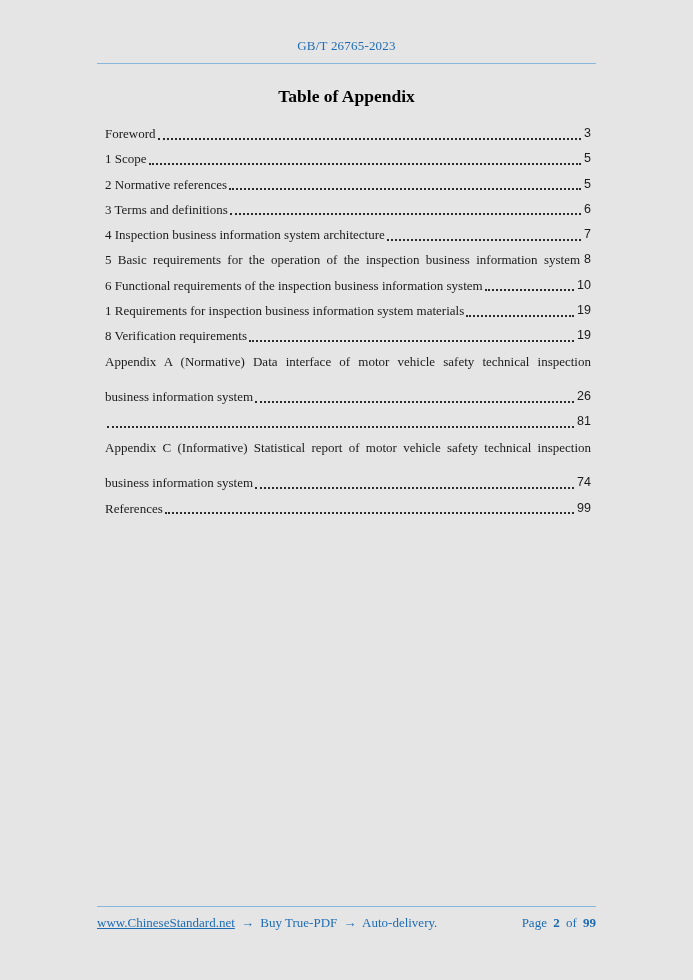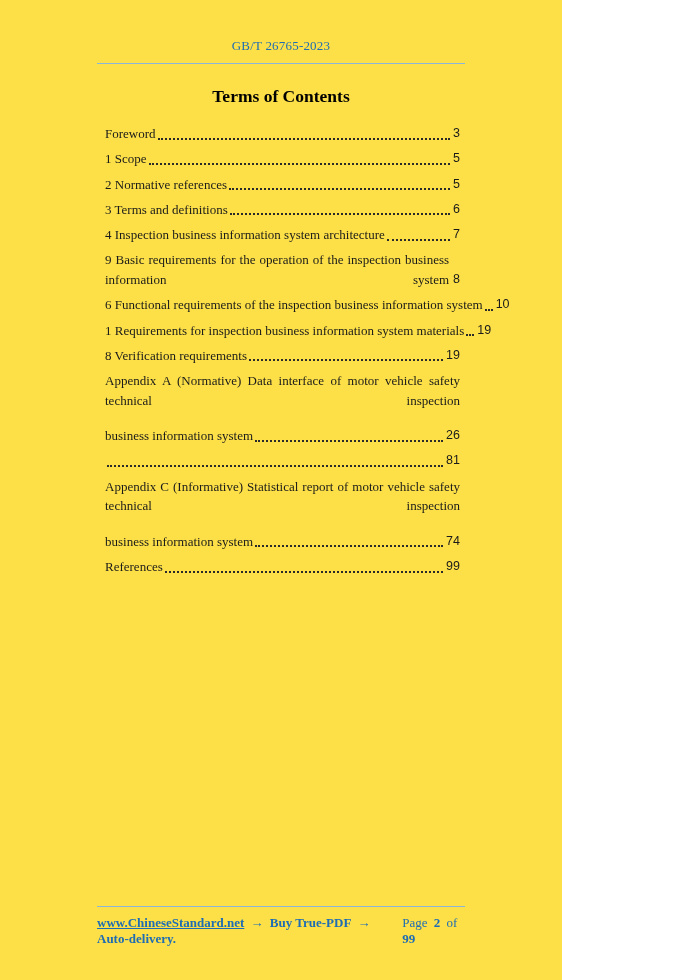--- a/index.html
+++ b/index.html
@@ -6,7 +6,7 @@
   * { box-sizing: border-box; }
   html,body { margin:0; padding:0; background:#ffffff; }
   .page {
-    position: relative; width: 562px; height: 980px; background:#fde047;
+    position: relative; width: 693px; height: 980px; background:#e5e5e5;
     font-family: "Liberation Serif", serif; color: var(--ink); overflow: hidden;
   }
   .header { margin: 0 97px; padding-top: 38px; text-align: center; }

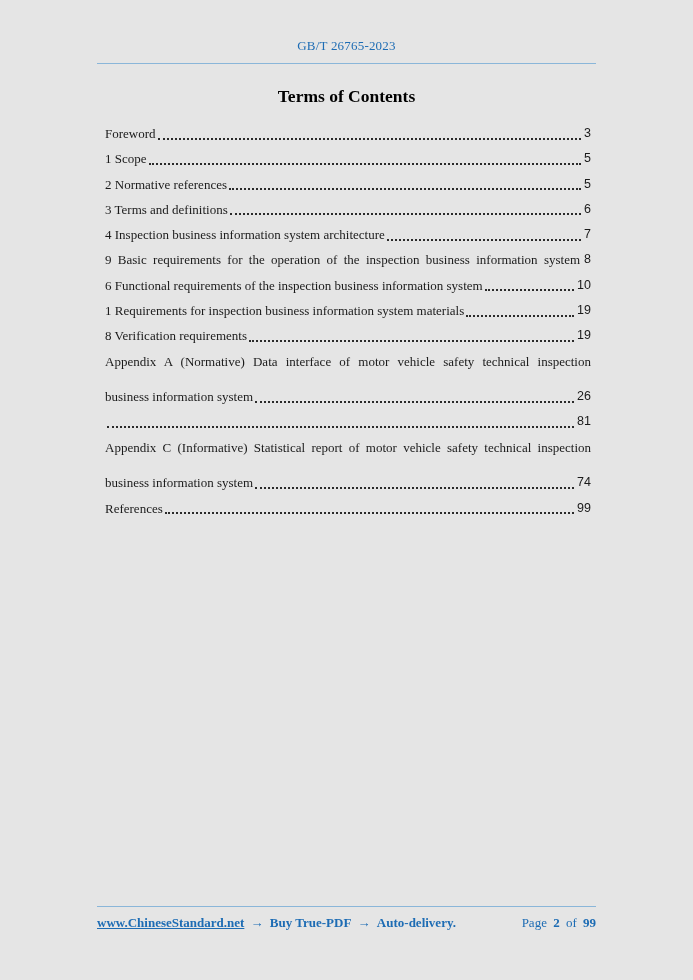--- a/index.html
+++ b/index.html
@@ -43,7 +43,7 @@
   </div>
   <div class="rule"></div>
 
-  <div class="doc-title">Terms of Contents</div>
+  <div class="doc-title">Table of Appendix</div>
 
   <div class="toc">
 

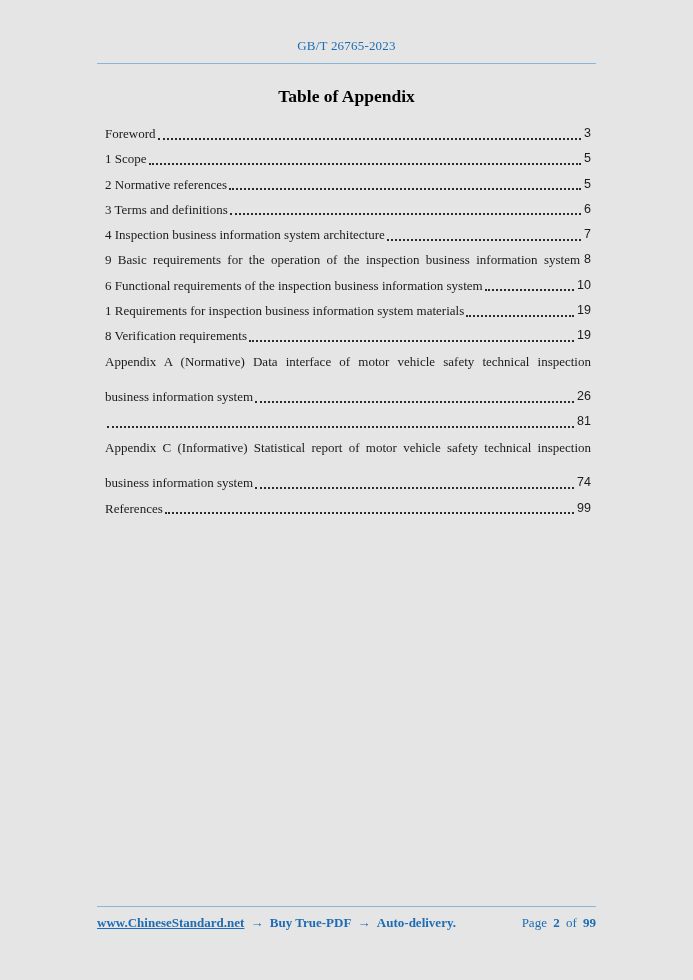--- a/index.html
+++ b/index.html
@@ -78,7 +78,7 @@
     </div>
 
     <div class="entry">
-      <span class="t fill">9 Basic requirements for the operation of the inspection business information system</span>
+      <span class="t fill">5 Basic requirements for the operation of the inspection business information system</span>
       <span class="pg">8</span>
     </div>
 

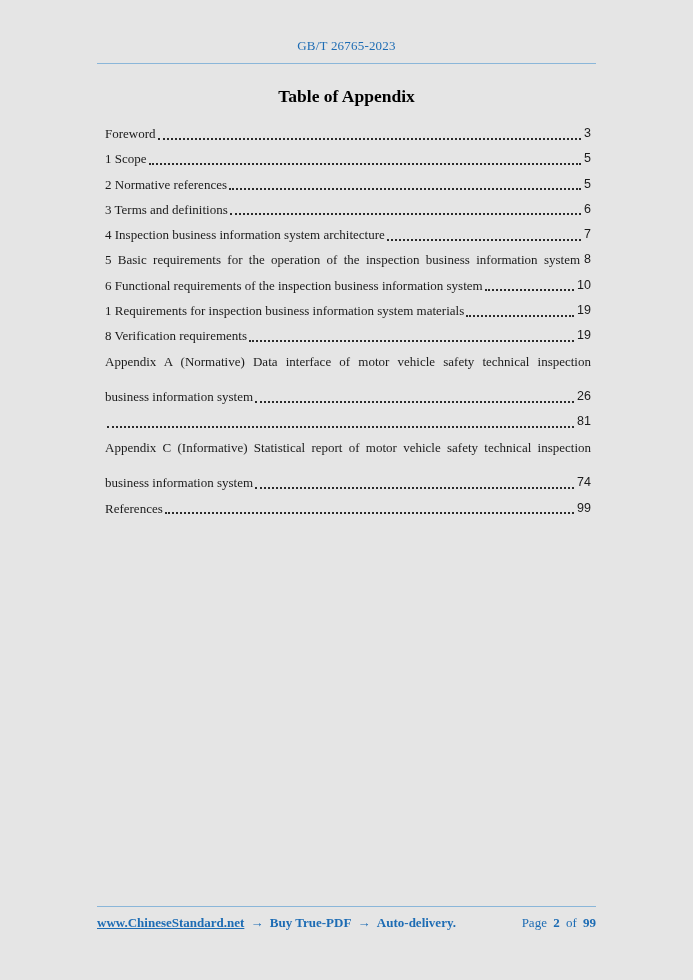--- a/index.html
+++ b/index.html
@@ -28,7 +28,7 @@
     display: flex; justify-content: space-between; align-items: baseline;
     font-size: 13px; color: var(--accent);
   }
-  .footer .left span { margin-right: 3px; font-weight: bold; }
+  .footer .left span { margin-right: 3px; }
   .site { text-decoration: underline; cursor: pointer; }
   .pageind { word-spacing: 3px; }
   .pageind b { font-weight: bold; }

